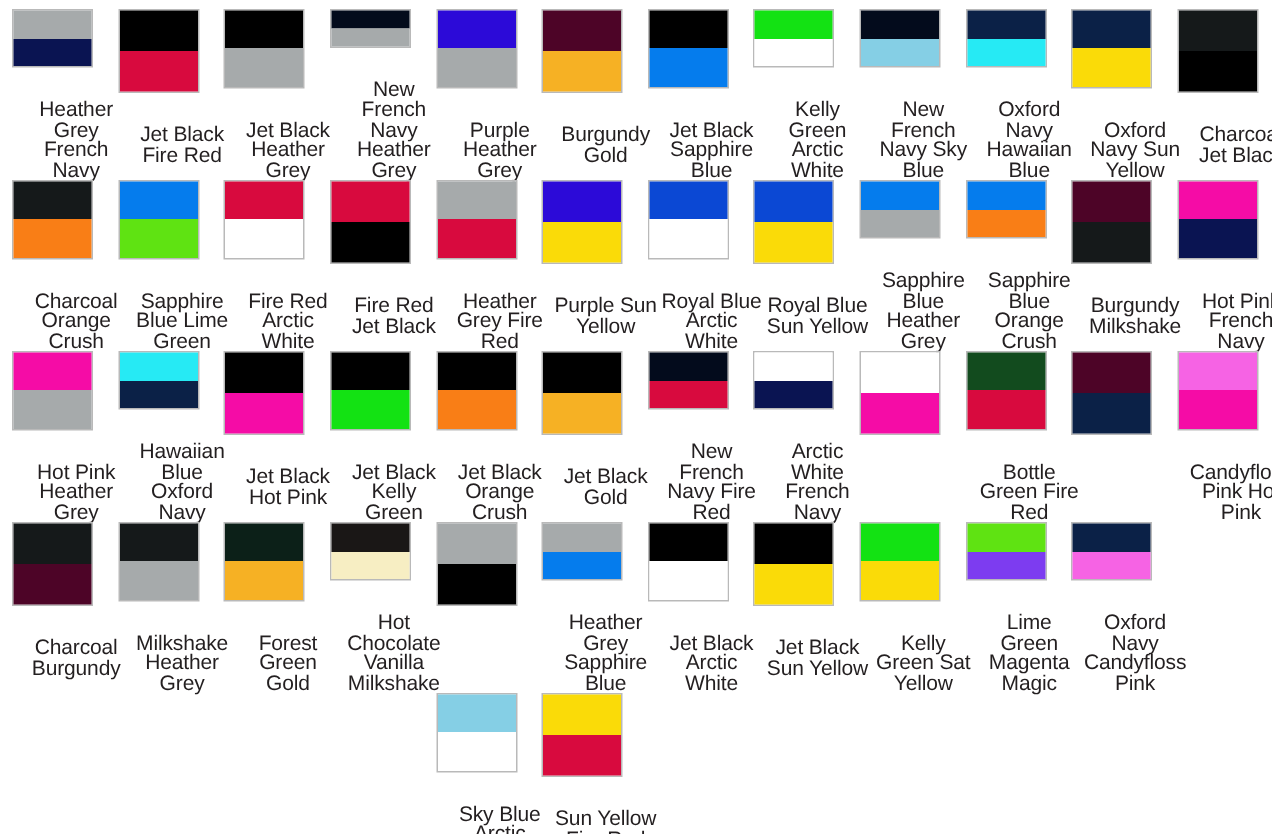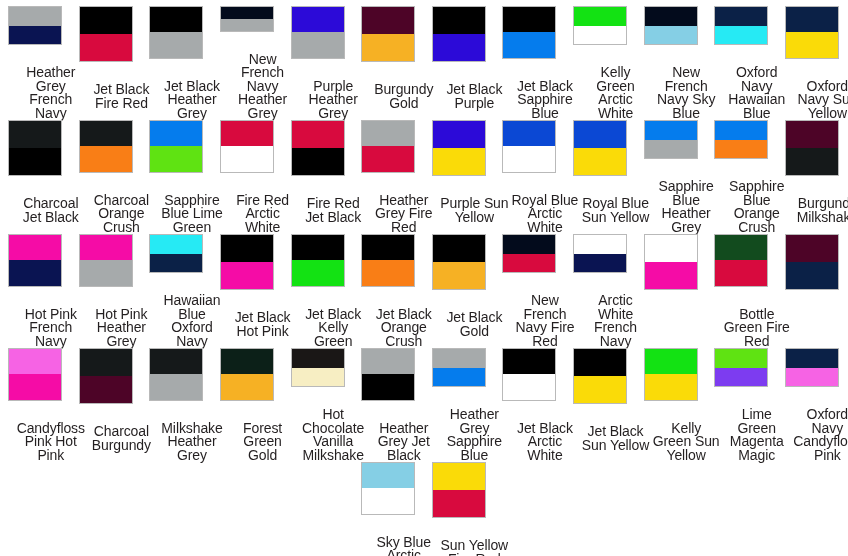--- a/index.html
+++ b/index.html
@@ -99,13 +99,6 @@
     <div class="swatch-cell">
       <div class="swatch-chip">
         <div class="chip-top" style="background-color: rgb(0, 0, 0);"></div>
-        <div class="chip-bottom" style="background-color: rgb(44, 10, 216);"></div>
-      </div>
-      <div class="swatch-label">Jet Black Purple</div>
-    </div>
-    <div class="swatch-cell">
-      <div class="swatch-chip">
-        <div class="chip-top" style="background-color: rgb(0, 0, 0);"></div>
         <div class="chip-bottom" style="background-color: rgb(5, 124, 237);"></div>
       </div>
       <div class="swatch-label">Jet Black Sapphire Blue</div>

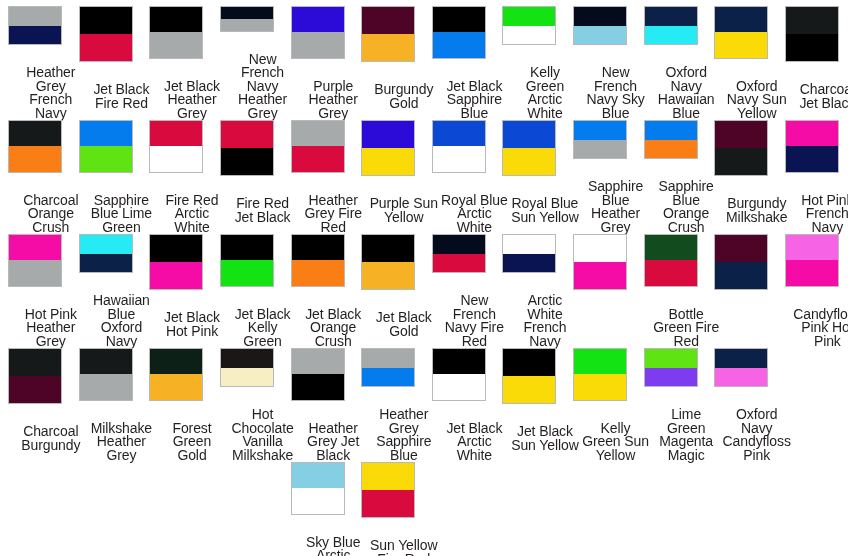--- a/index.html
+++ b/index.html
@@ -337,7 +337,6 @@
         <div class="chip-top" style="background-color: rgb(166, 170, 171);"></div>
         <div class="chip-bottom" style="background-color: rgb(0, 0, 0);"></div>
       </div>
-      <div class="swatch-label">Heather Grey Jet Black</div>
     </div>
     <div class="swatch-cell">
       <div class="swatch-chip">

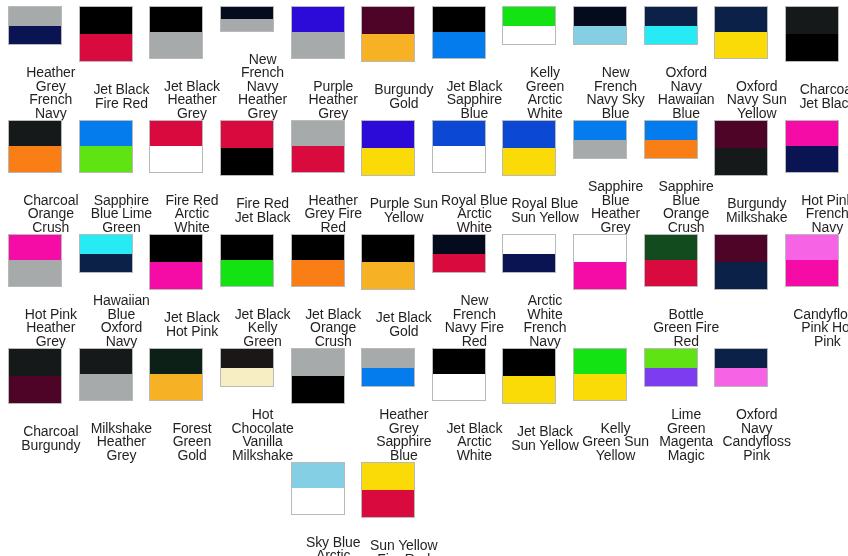--- a/index.html
+++ b/index.html
@@ -364,7 +364,7 @@
         <div class="chip-top" style="background-color: rgb(19, 226, 19);"></div>
         <div class="chip-bottom" style="background-color: rgb(250, 219, 8);"></div>
       </div>
-      <div class="swatch-label">Kelly Green Sun Yellow</div>
+      <div class="swatch-label">Kelly Green Sat Yellow</div>
     </div>
     <div class="swatch-cell">
       <div class="swatch-chip">

